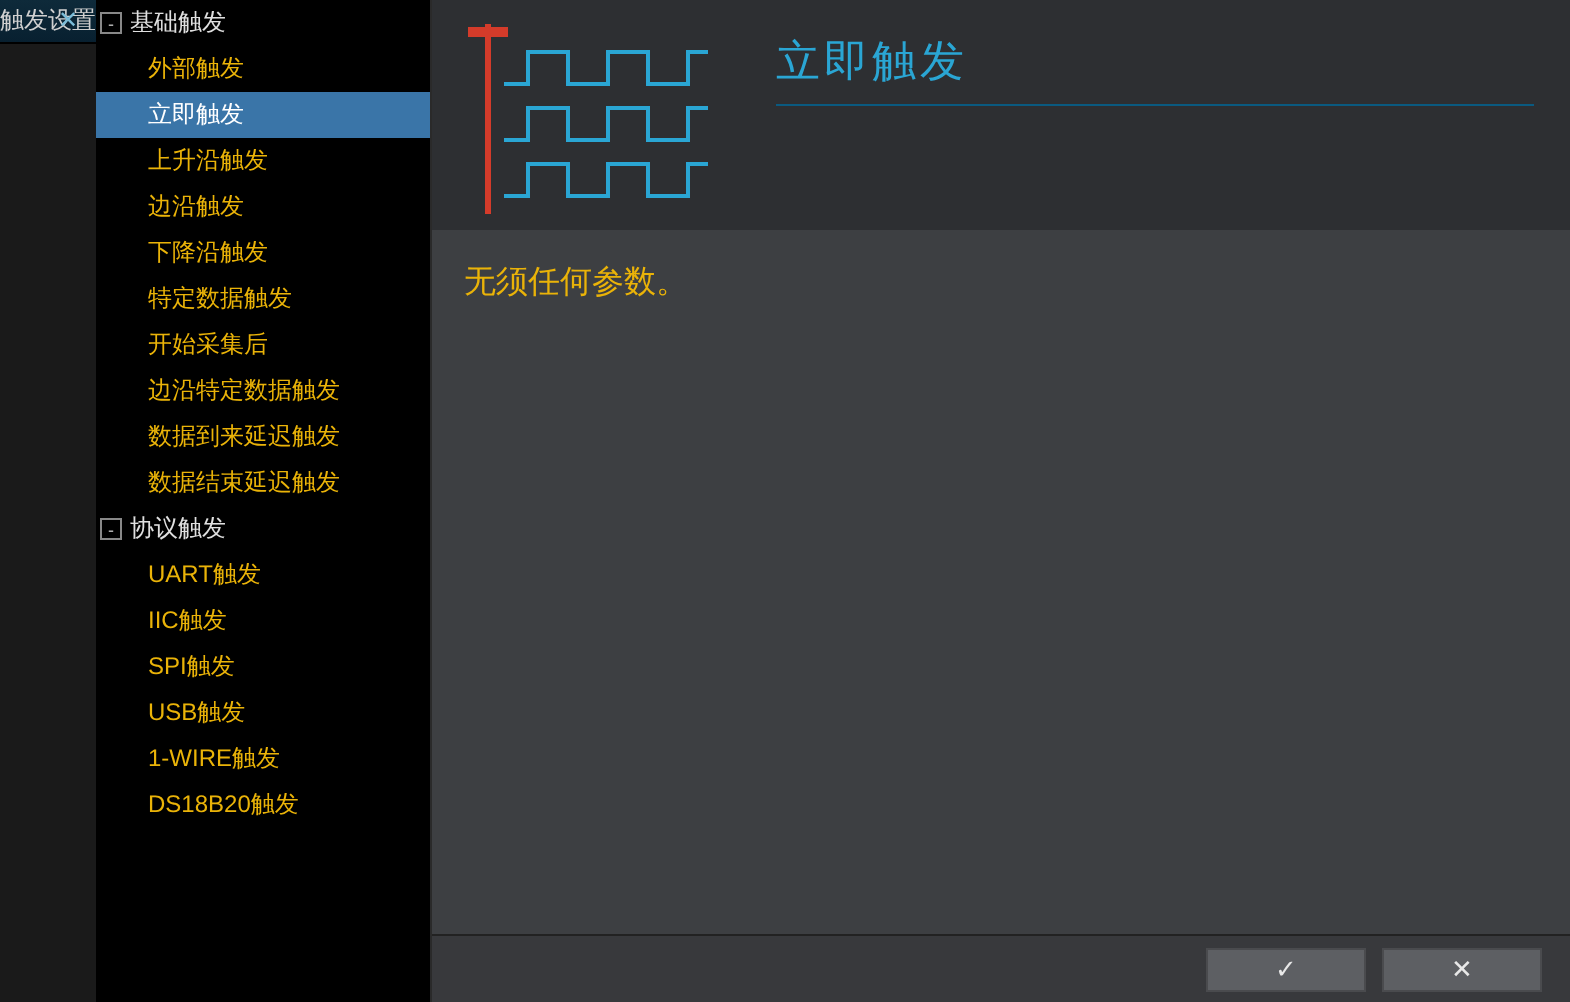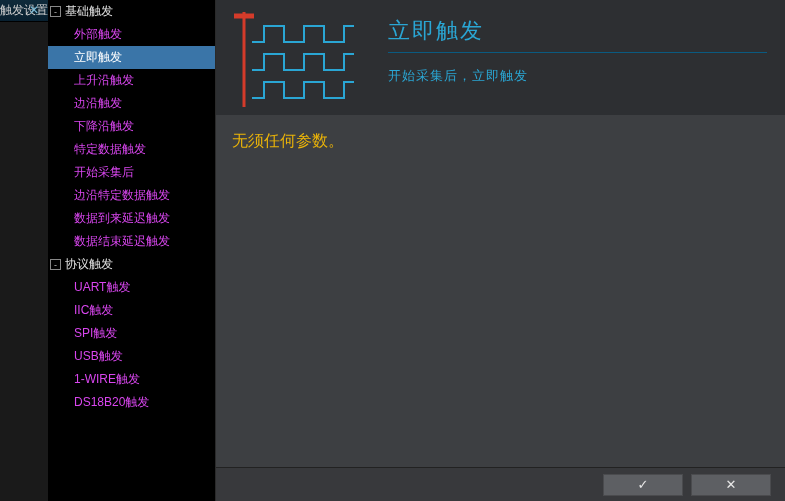--- a/index.html
+++ b/index.html
@@ -30,7 +30,7 @@
   }
   .expander { width: 11px; height: 11px; border: 1px solid #888; display: inline-flex; align-items: center; justify-content: center; font-size: 9px; color: #bbb; }
   .tree-item {
-    padding: 3px 0 3px 26px; cursor: pointer; color: #d946ef;
+    padding: 3px 0 3px 26px; cursor: pointer; color: #eab308;
     white-space: nowrap;
   }
   .tree-item.selected {

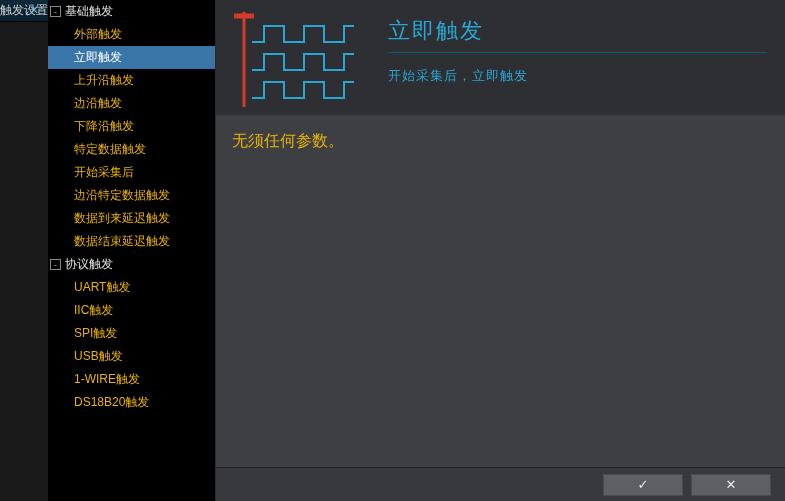--- a/index.html
+++ b/index.html
@@ -111,7 +111,6 @@
         </svg>
         <div class="header-text">
           <div class="trig-title">立即触发</div>
-          <div class="trig-desc">开始采集后，立即触发</div>
         </div>
       </div>
       <div class="content-panel">

